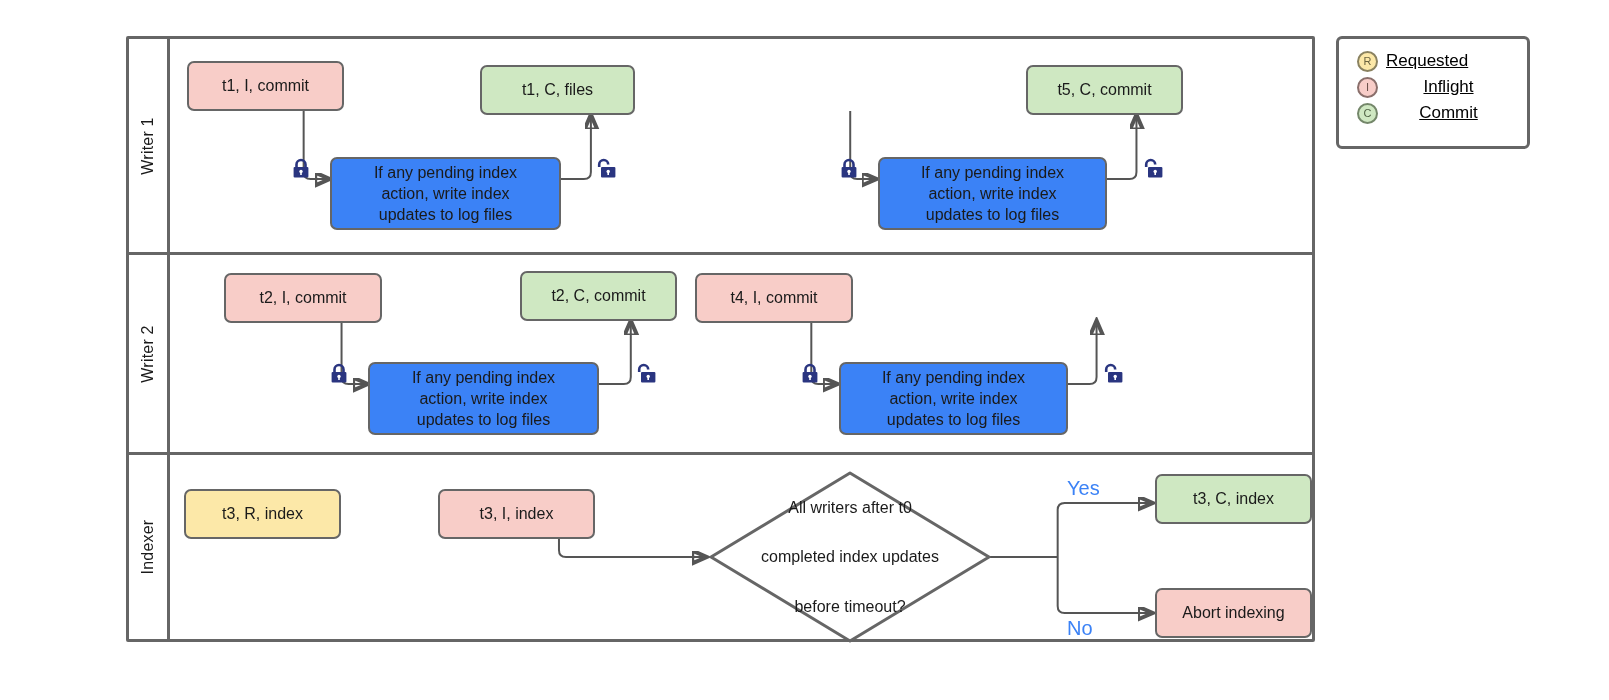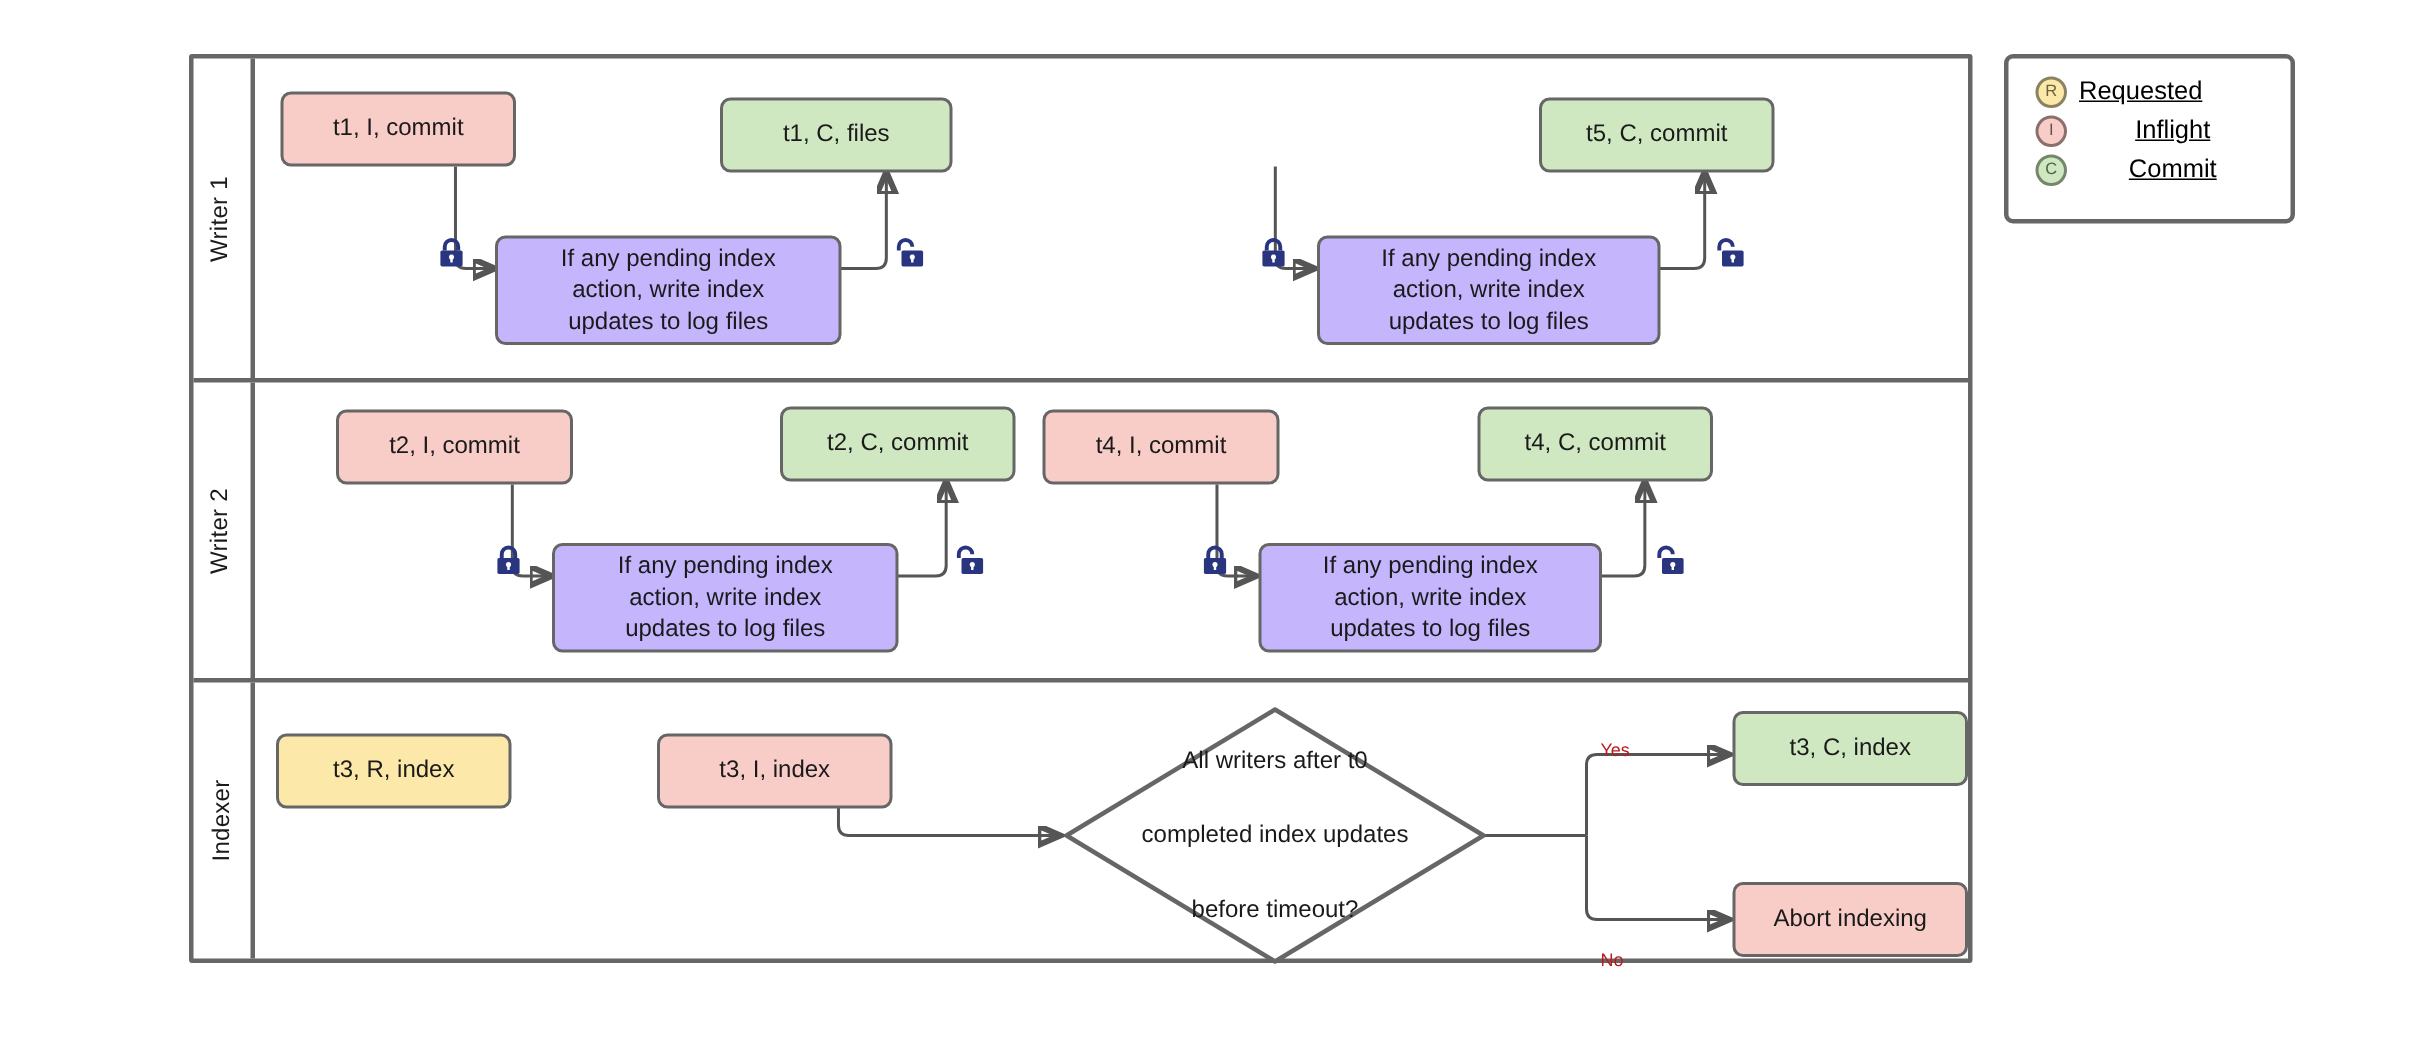--- a/index.html
+++ b/index.html
@@ -85,7 +85,7 @@
   .fill-inflight  { background: #f8cdc8; }
   .fill-commit    { background: #cfe8c2; }
   .fill-requested { background: #fce8a8; }
-  .fill-plain     { background: #c4b5fd; }
+  .fill-plain     { background: #3b82f6; }
 
   
   .diamond-wrap {

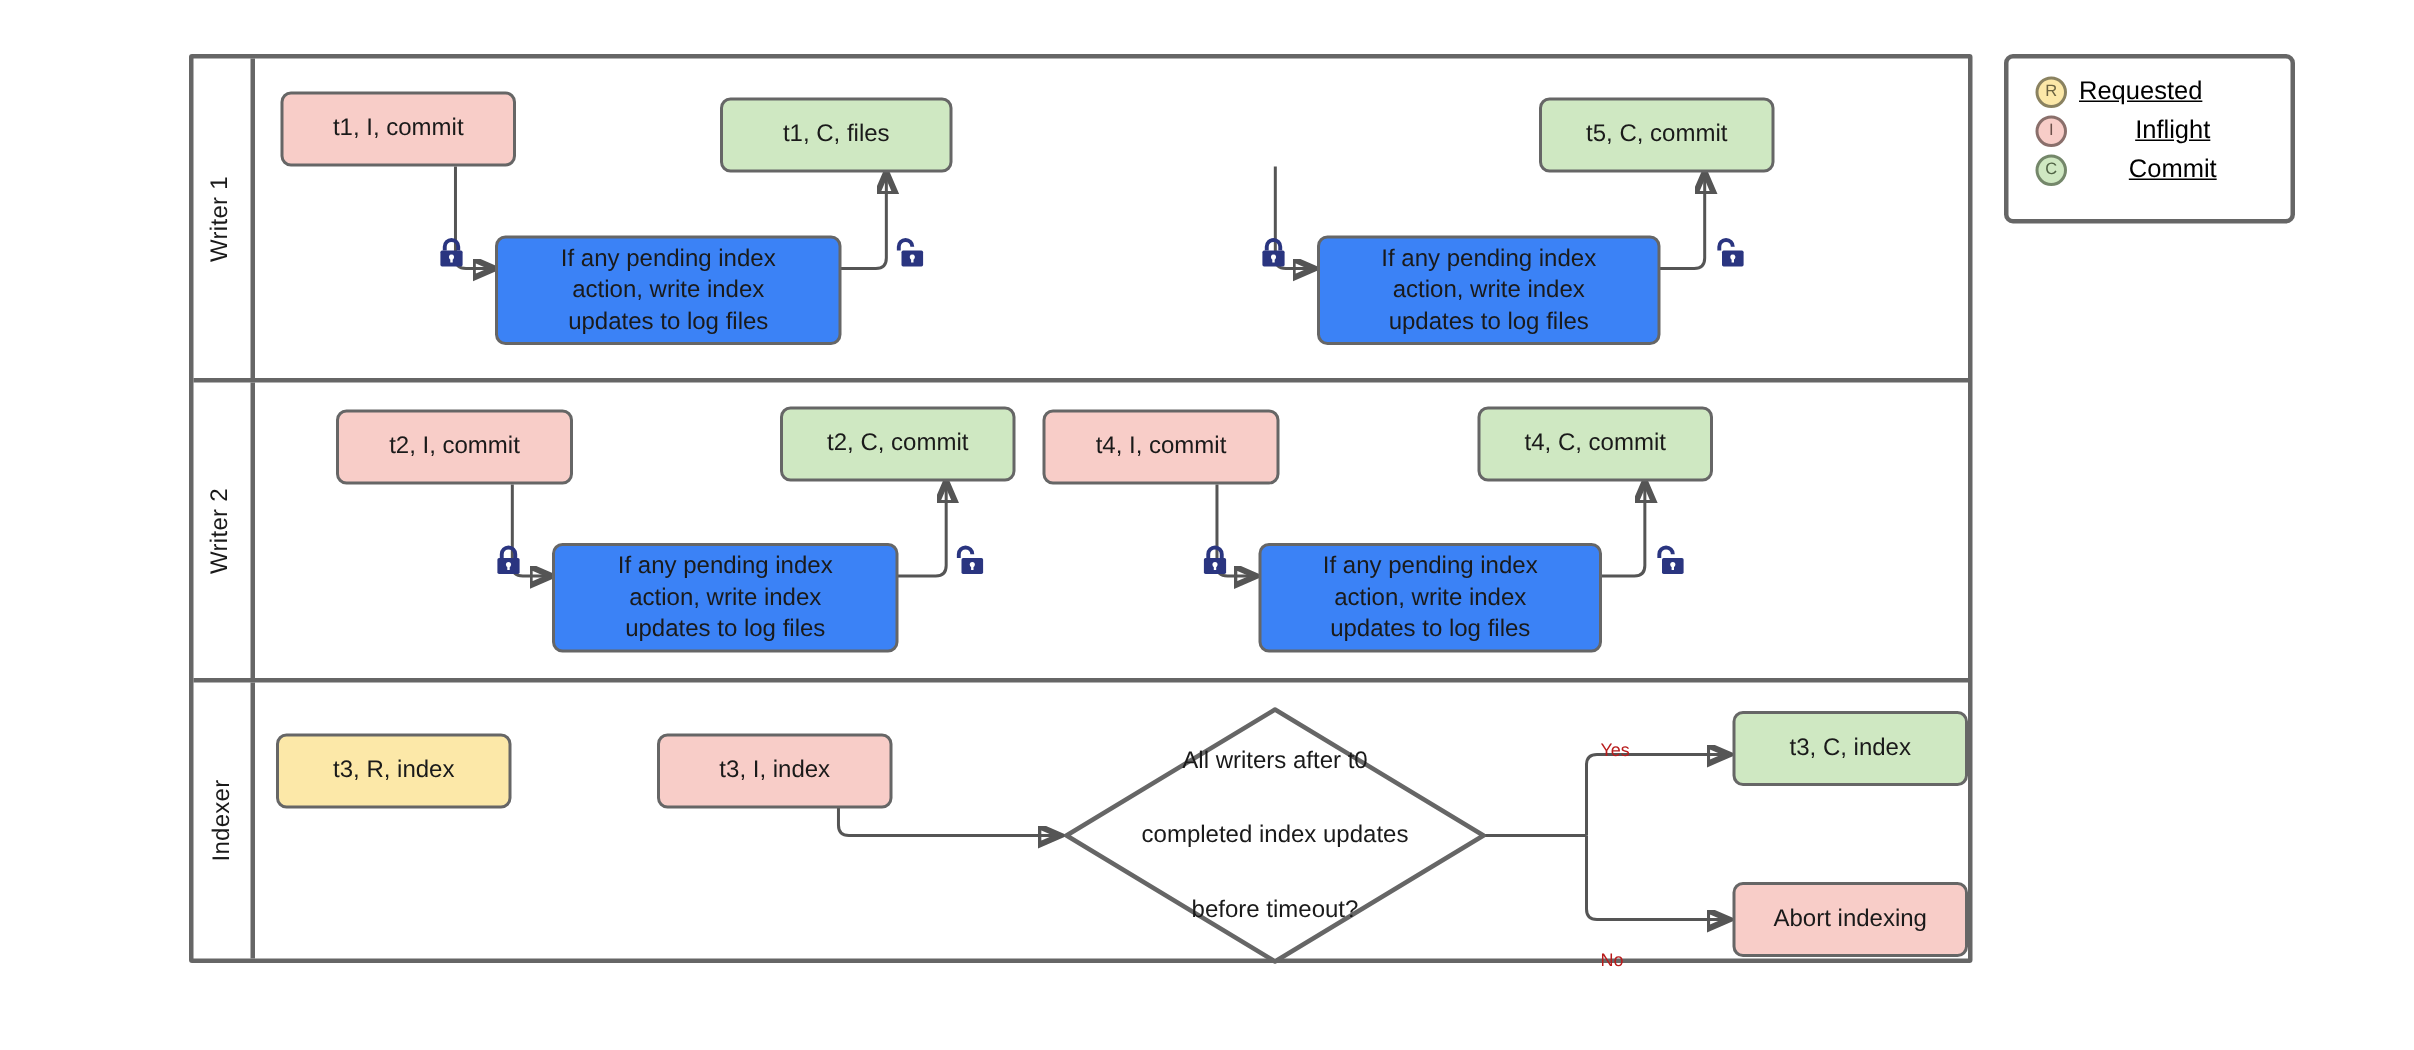--- a/index.html
+++ b/index.html
@@ -307,9 +307,6 @@
           <span>t4, I, commit</span>
         </div>
 
-        <div class="node fill-commit" style="left:815px; top:16px; width:157px; height:50px;">
-          <span>t4, C, commit</span>
-        </div>
 
         <div class="node fill-plain" style="left:669px; top:107px; width:229px; height:73px; flex-direction:column;">
           <span>If any pending index</span>

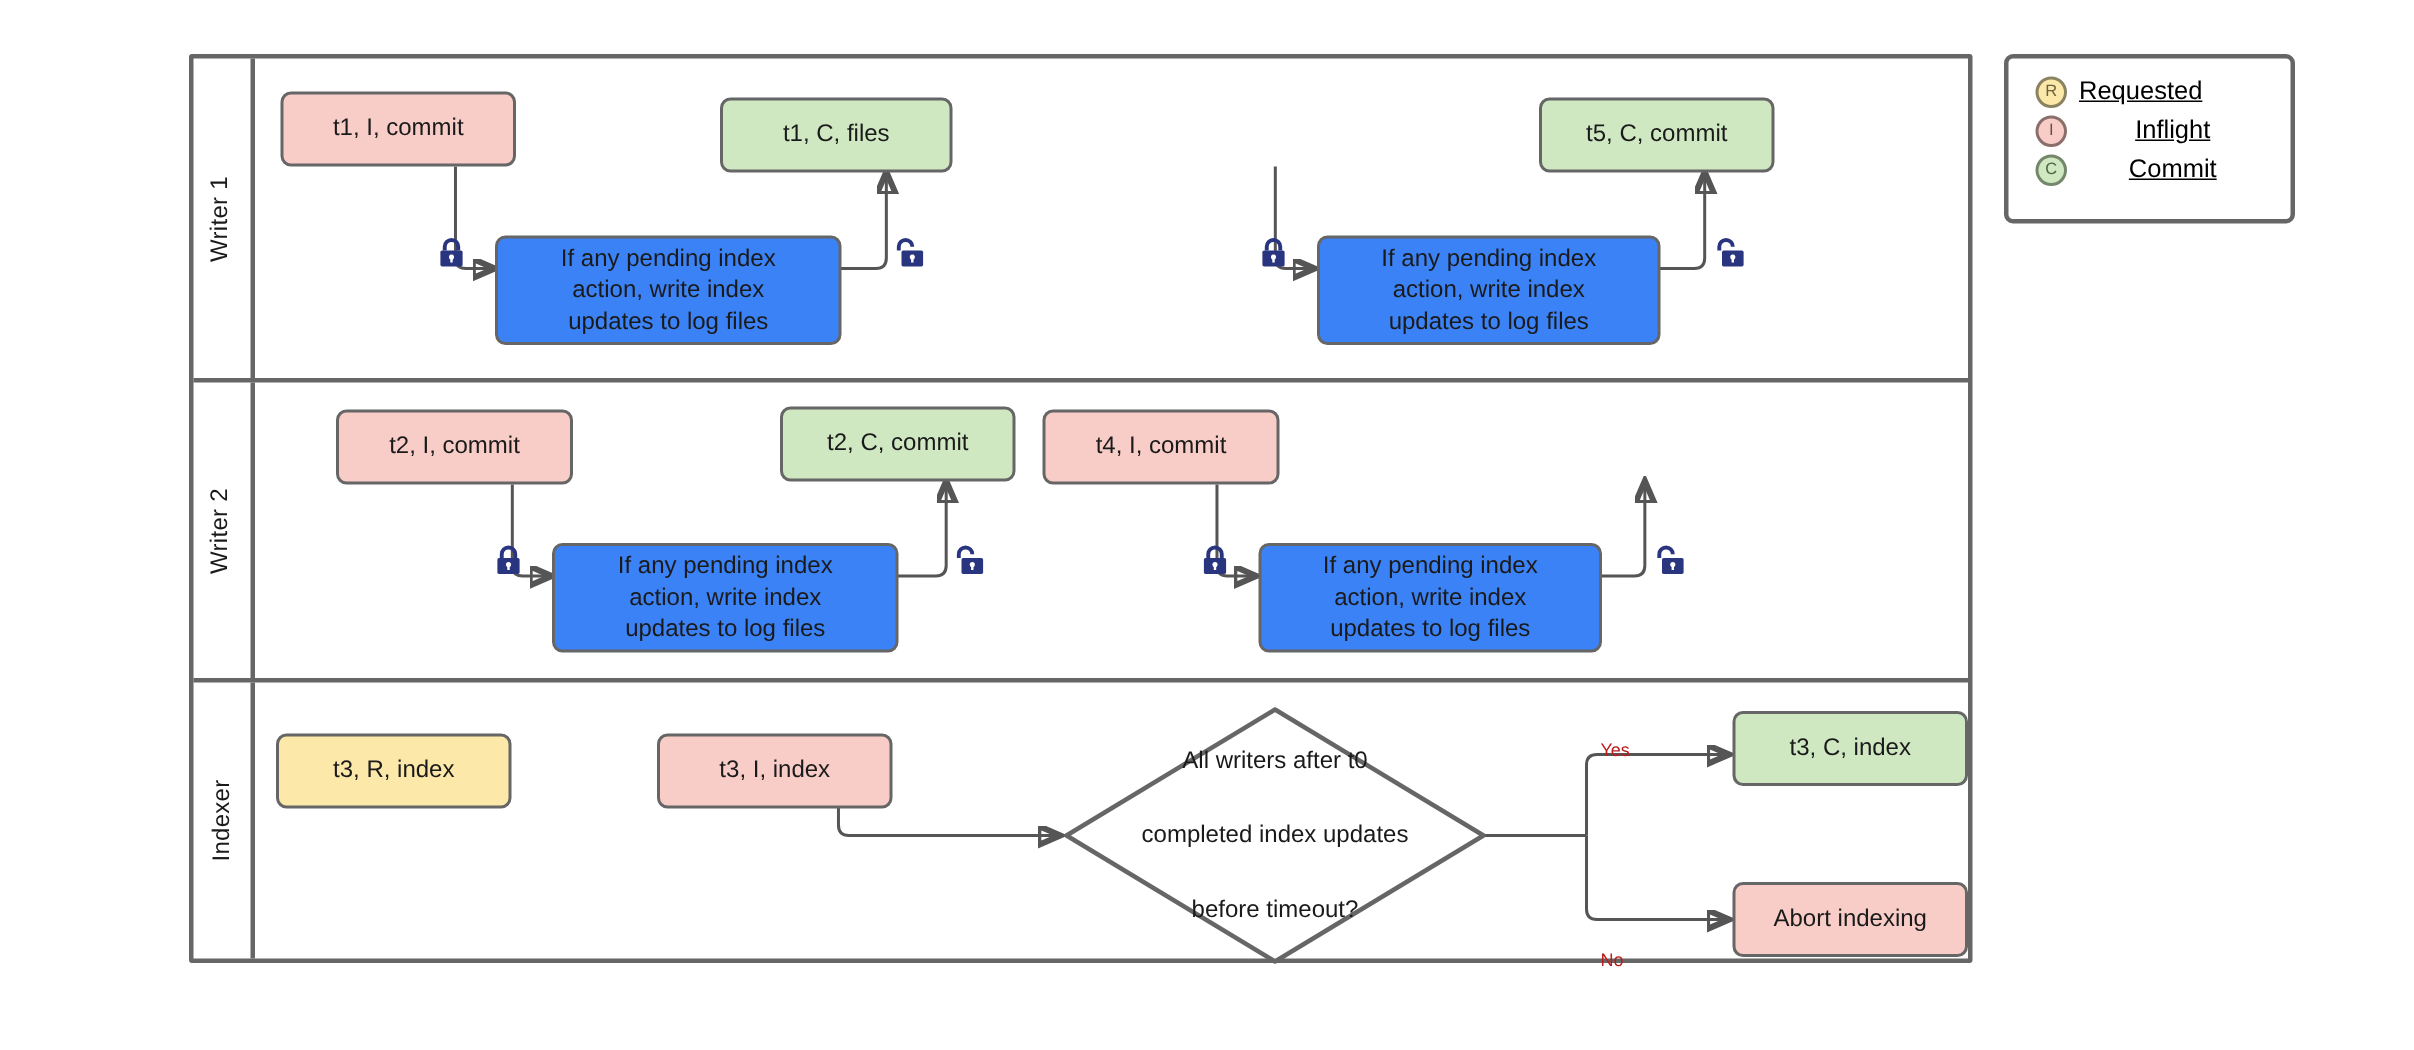--- a/index.html
+++ b/index.html
@@ -121,10 +121,9 @@
   
   .edge-label {
     position: absolute;
-    font-size: 12px;
-    color: #b91c1c;
+    font-size: 20px;
+    color: #3b82f6;
     white-space: nowrap;
-    margin-top: 16px;
   }
 
   

